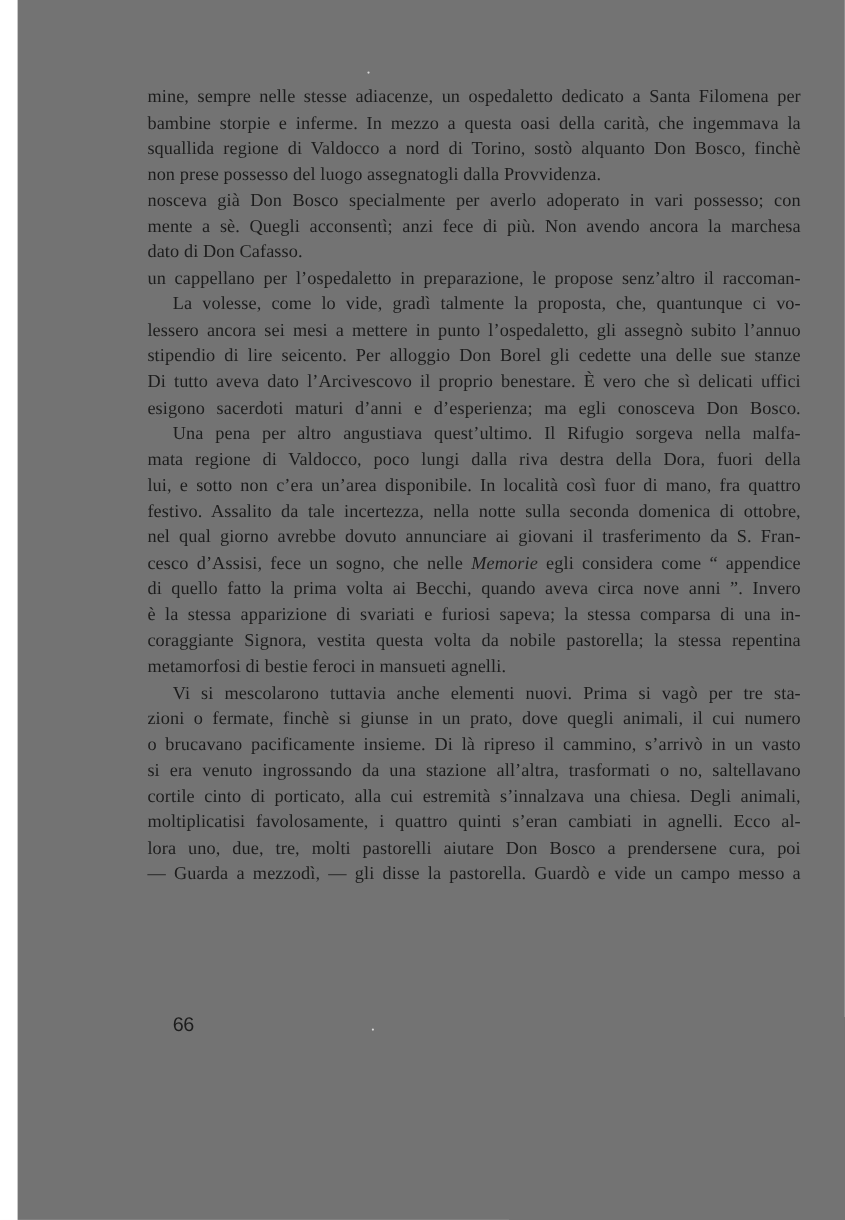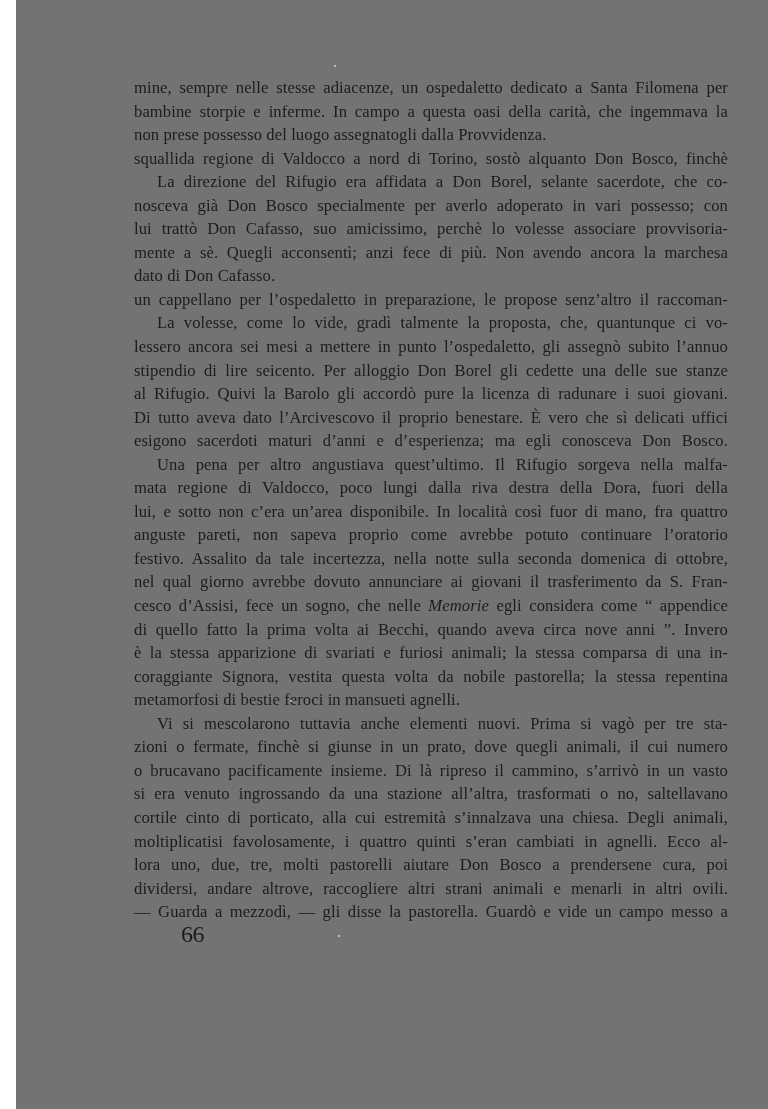--- a/index.html
+++ b/index.html
@@ -71,7 +71,7 @@
 <div class="page">
   <div class="text-block">
     <span class="line">mine, sempre nelle stesse adiacenze, un ospedaletto dedicato a Santa Filomena per</span>
-    <span class="line">bambine storpie e inferme. In campo a questa oasi della carità, che ingemmava la</span>
+    <span class="line">bambine storpie e inferme. In mezzo a questa oasi della carità, che ingemmava la</span>
     <span class="line last">non prese possesso del luogo assegnatogli dalla Provvidenza.</span>
     <span class="line">squallida regione di Valdocco a nord di Torino, sostò alquanto Don Bosco, finchè</span>
     <span class="line indent">La direzione del Rifugio era affidata a Don Borel, selante sacerdote, che co-</span>

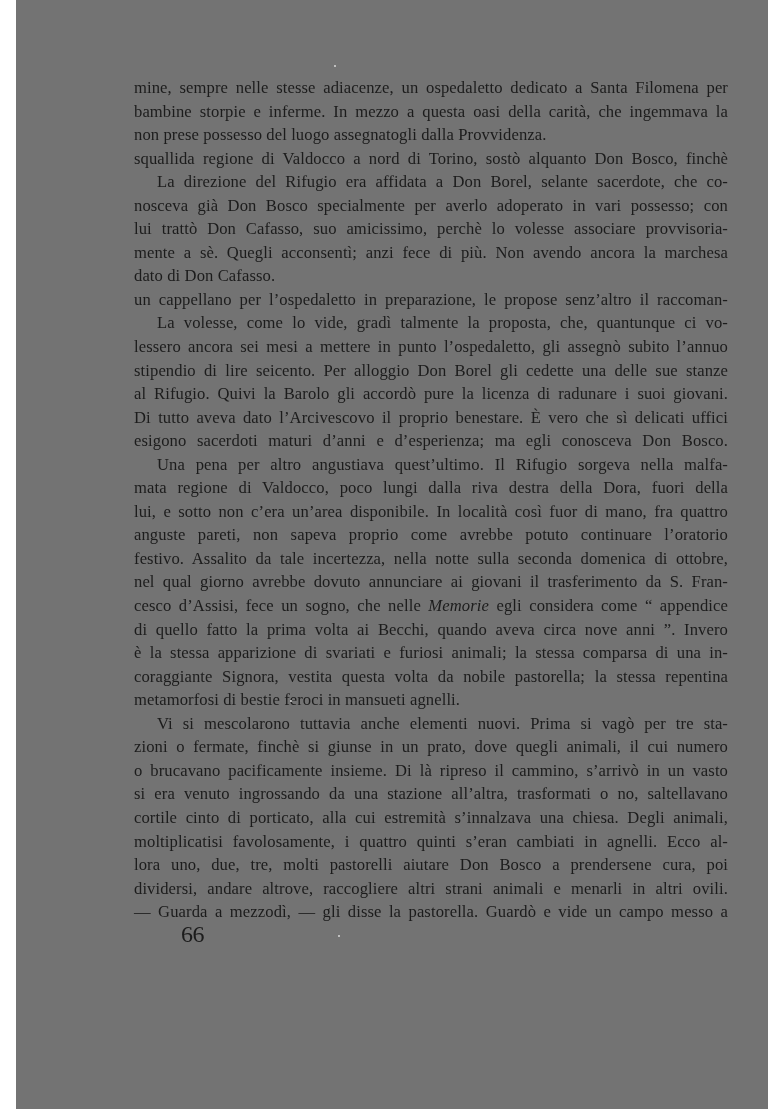--- a/index.html
+++ b/index.html
@@ -72,8 +72,8 @@
   <div class="text-block">
     <span class="line">mine, sempre nelle stesse adiacenze, un ospedaletto dedicato a Santa Filomena per</span>
     <span class="line">bambine storpie e inferme. In mezzo a questa oasi della carità, che ingemmava la</span>
+    <span class="line">squallida regione di Valdocco a nord di Torino, sostò alquanto Don Bosco, finchè</span>
     <span class="line last">non prese possesso del luogo assegnatogli dalla Provvidenza.</span>
-    <span class="line">squallida regione di Valdocco a nord di Torino, sostò alquanto Don Bosco, finchè</span>
     <span class="line indent">La direzione del Rifugio era affidata a Don Borel, selante sacerdote, che co-</span>
     <span class="line">nosceva già Don Bosco specialmente per averlo adoperato in vari possesso; con</span>
     <span class="line">lui trattò Don Cafasso, suo amicissimo, perchè lo volesse associare provvisoria-</span>

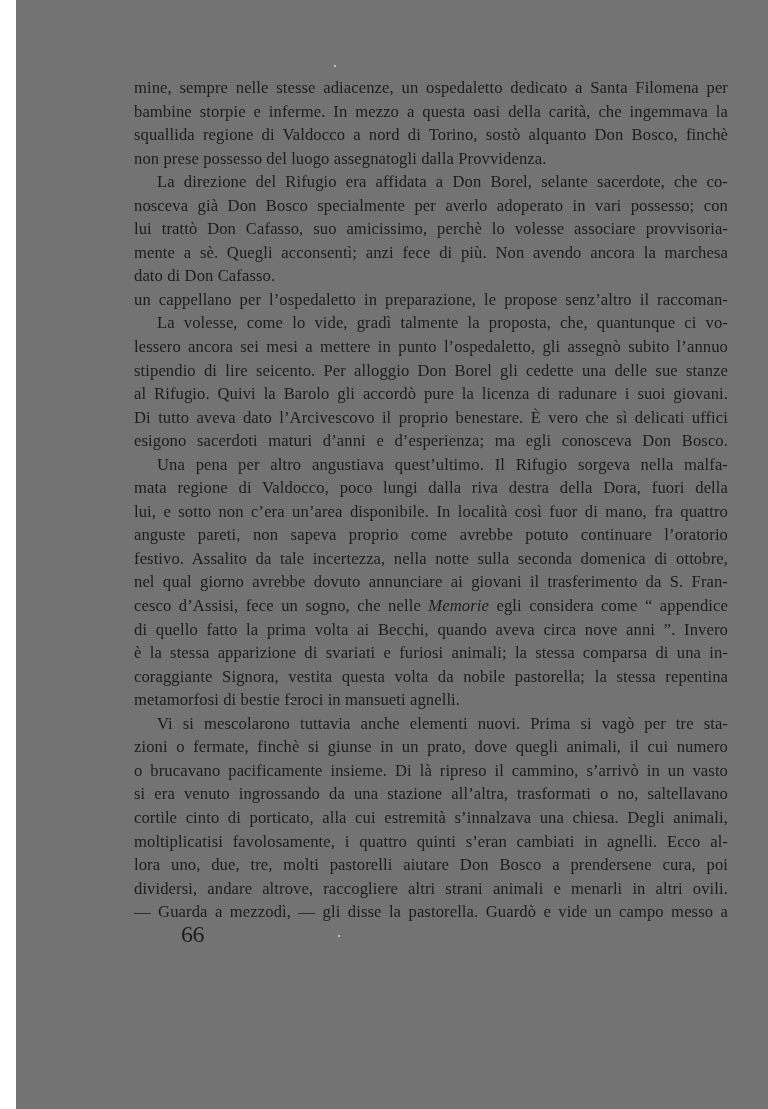--- a/index.html
+++ b/index.html
@@ -74,7 +74,6 @@
     <span class="line">bambine storpie e inferme. In mezzo a questa oasi della carità, che ingemmava la</span>
     <span class="line">squallida regione di Valdocco a nord di Torino, sostò alquanto Don Bosco, finchè</span>
     <span class="line last">non prese possesso del luogo assegnatogli dalla Provvidenza.</span>
-    <span class="line indent">La direzione del Rifugio era affidata a Don Borel, selante sacerdote, che co-</span>
     <span class="line">nosceva già Don Bosco specialmente per averlo adoperato in vari possesso; con</span>
     <span class="line">lui trattò Don Cafasso, suo amicissimo, perchè lo volesse associare provvisoria-</span>
     <span class="line">mente a sè. Quegli acconsentì; anzi fece di più. Non avendo ancora la marchesa</span>

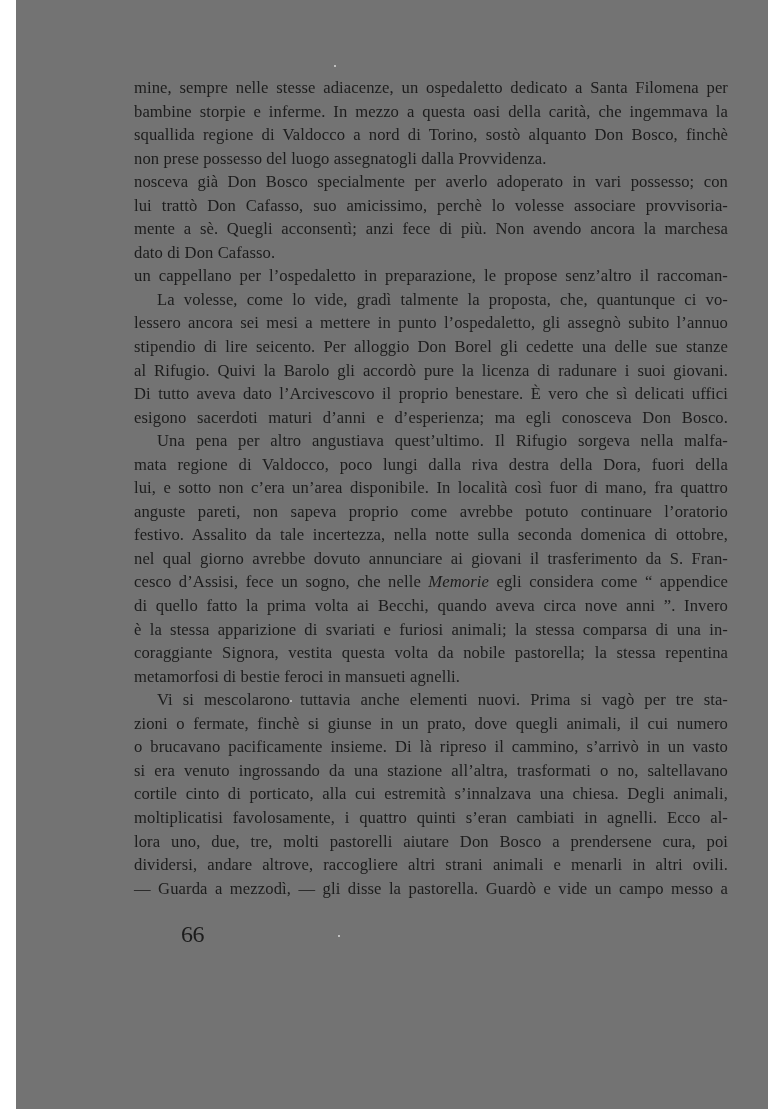--- a/index.html
+++ b/index.html
@@ -75,7 +75,6 @@
     <span class="line">squallida regione di Valdocco a nord di Torino, sostò alquanto Don Bosco, finchè</span>
     <span class="line last">non prese possesso del luogo assegnatogli dalla Provvidenza.</span>
     <span class="line">nosceva già Don Bosco specialmente per averlo adoperato in vari possesso; con</span>
-    <span class="line">lui trattò Don Cafasso, suo amicissimo, perchè lo volesse associare provvisoria-</span>
     <span class="line">mente a sè. Quegli acconsentì; anzi fece di più. Non avendo ancora la marchesa</span>
     <span class="line last">dato di Don Cafasso.</span>
     <span class="line">un cappellano per l’ospedaletto in preparazione, le propose senz’altro il raccoman-</span>

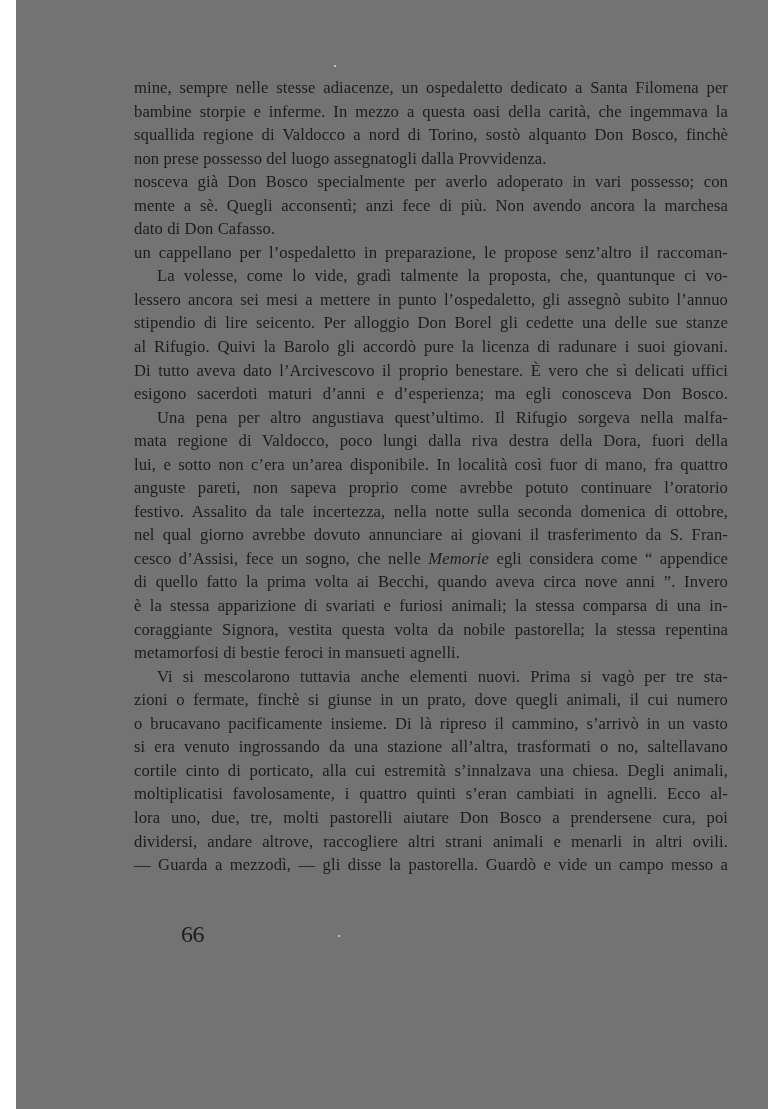--- a/index.html
+++ b/index.html
@@ -81,7 +81,6 @@
     <span class="line indent">La volesse, come lo vide, gradì talmente la proposta, che, quantunque ci vo-</span>
     <span class="line">lessero ancora sei mesi a mettere in punto l’ospedaletto, gli assegnò subito l’annuo</span>
     <span class="line">stipendio di lire seicento. Per alloggio Don Borel gli cedette una delle sue stanze</span>
-    <span class="line">al Rifugio. Quivi la Barolo gli accordò pure la licenza di radunare i suoi giovani.</span>
     <span class="line">Di tutto aveva dato l’Arcivescovo il proprio benestare. È vero che sì delicati uffici</span>
     <span class="line">esigono sacerdoti maturi d’anni e d’esperienza; ma egli conosceva Don Bosco.</span>
     <span class="line indent">Una pena per altro angustiava quest’ultimo. Il Rifugio sorgeva nella malfa-</span>

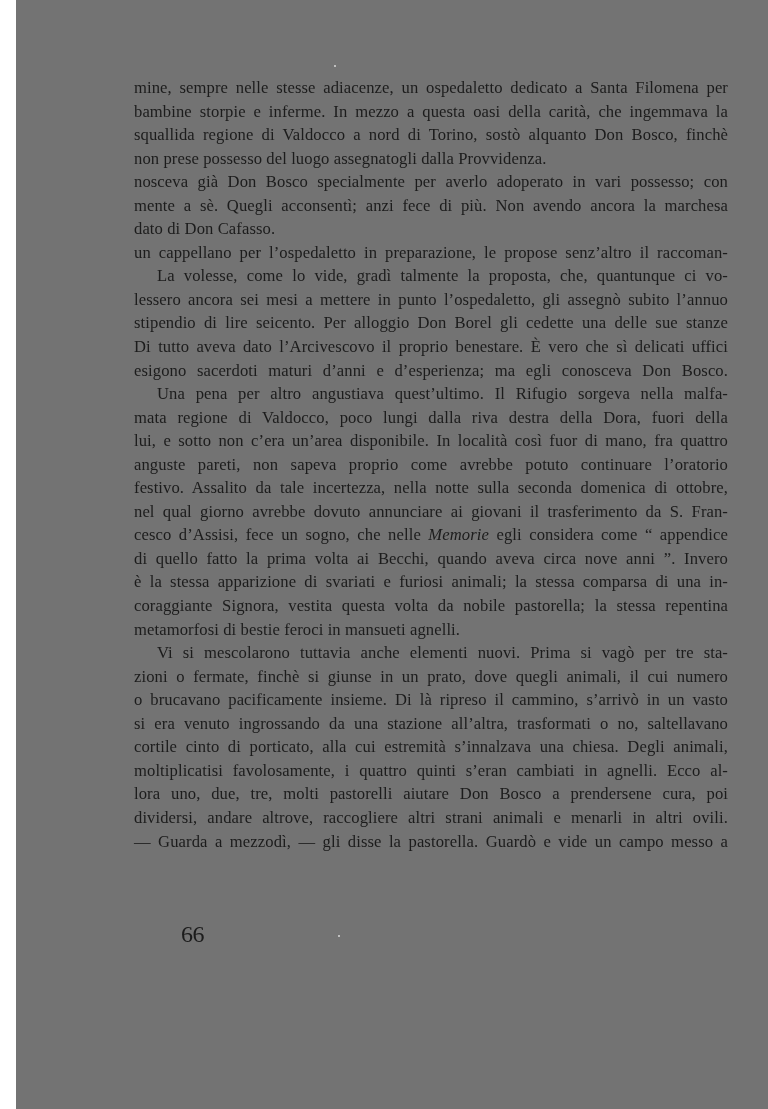--- a/index.html
+++ b/index.html
@@ -86,7 +86,6 @@
     <span class="line indent">Una pena per altro angustiava quest’ultimo. Il Rifugio sorgeva nella malfa-</span>
     <span class="line">mata regione di Valdocco, poco lungi dalla riva destra della Dora, fuori della</span>
     <span class="line">lui, e sotto non c’era un’area disponibile. In località così fuor di mano, fra quattro</span>
-    <span class="line">anguste pareti, non sapeva proprio come avrebbe potuto continuare l’oratorio</span>
     <span class="line">festivo. Assalito da tale incertezza, nella notte sulla seconda domenica di ottobre,</span>
     <span class="line">nel qual giorno avrebbe dovuto annunciare ai giovani il trasferimento da S. Fran-</span>
     <span class="line"><span>cesco d’Assisi, fece un sogno, che nelle </span><em>Memorie</em><span> egli considera come “ appendice</span></span>

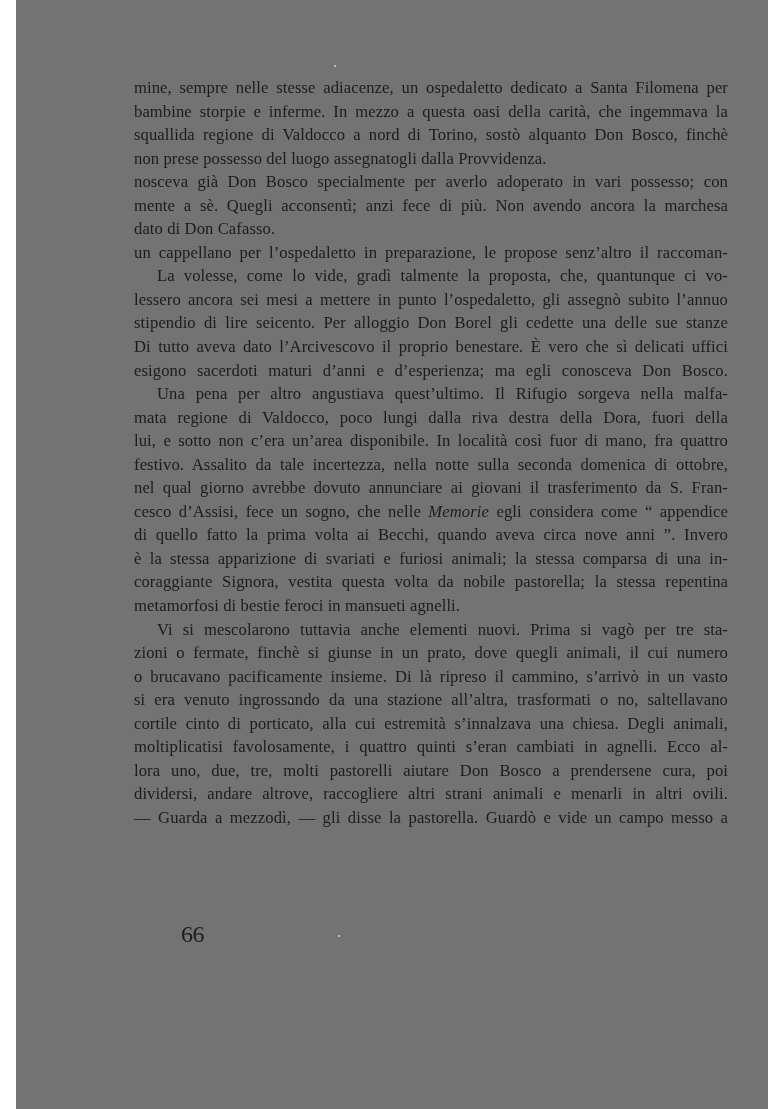--- a/index.html
+++ b/index.html
@@ -90,7 +90,7 @@
     <span class="line">nel qual giorno avrebbe dovuto annunciare ai giovani il trasferimento da S. Fran-</span>
     <span class="line"><span>cesco d’Assisi, fece un sogno, che nelle </span><em>Memorie</em><span> egli considera come “ appendice</span></span>
     <span class="line">di quello fatto la prima volta ai Becchi, quando aveva circa nove anni ”. Invero</span>
-    <span class="line">è la stessa apparizione di svariati e furiosi animali; la stessa comparsa di una in-</span>
+    <span class="line">è la stessa apparizione di svariati e furiosi sapeva; la stessa comparsa di una in-</span>
     <span class="line">coraggiante Signora, vestita questa volta da nobile pastorella; la stessa repentina</span>
     <span class="line last">metamorfosi di bestie feroci in mansueti agnelli.</span>
     <span class="line indent">Vi si mescolarono tuttavia anche elementi nuovi. Prima si vagò per tre sta-</span>

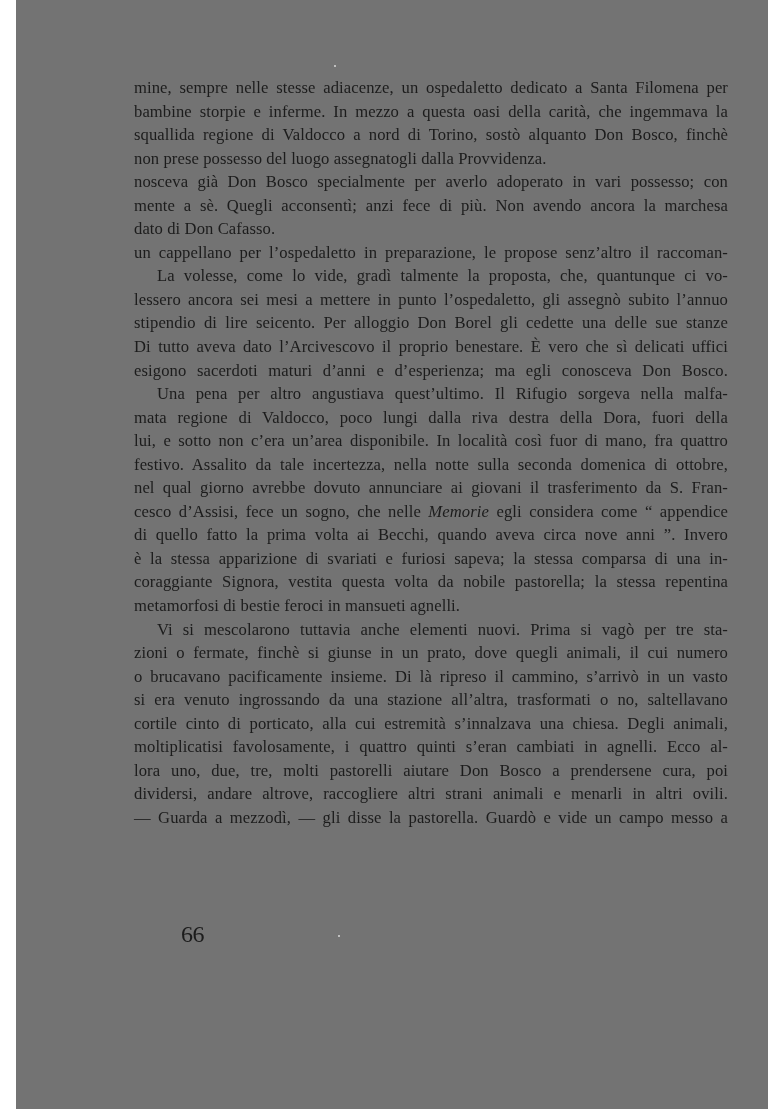--- a/index.html
+++ b/index.html
@@ -100,7 +100,6 @@
     <span class="line">cortile cinto di porticato, alla cui estremità s’innalzava una chiesa. Degli animali,</span>
     <span class="line">moltiplicatisi favolosamente, i quattro quinti s’eran cambiati in agnelli. Ecco al-</span>
     <span class="line">lora uno, due, tre, molti pastorelli aiutare Don Bosco a prendersene cura, poi</span>
-    <span class="line">dividersi, andare altrove, raccogliere altri strani animali e menarli in altri ovili.</span>
     <span class="line">— Guarda a mezzodì, — gli disse la pastorella. Guardò e vide un campo messo a</span>
   </div>
 

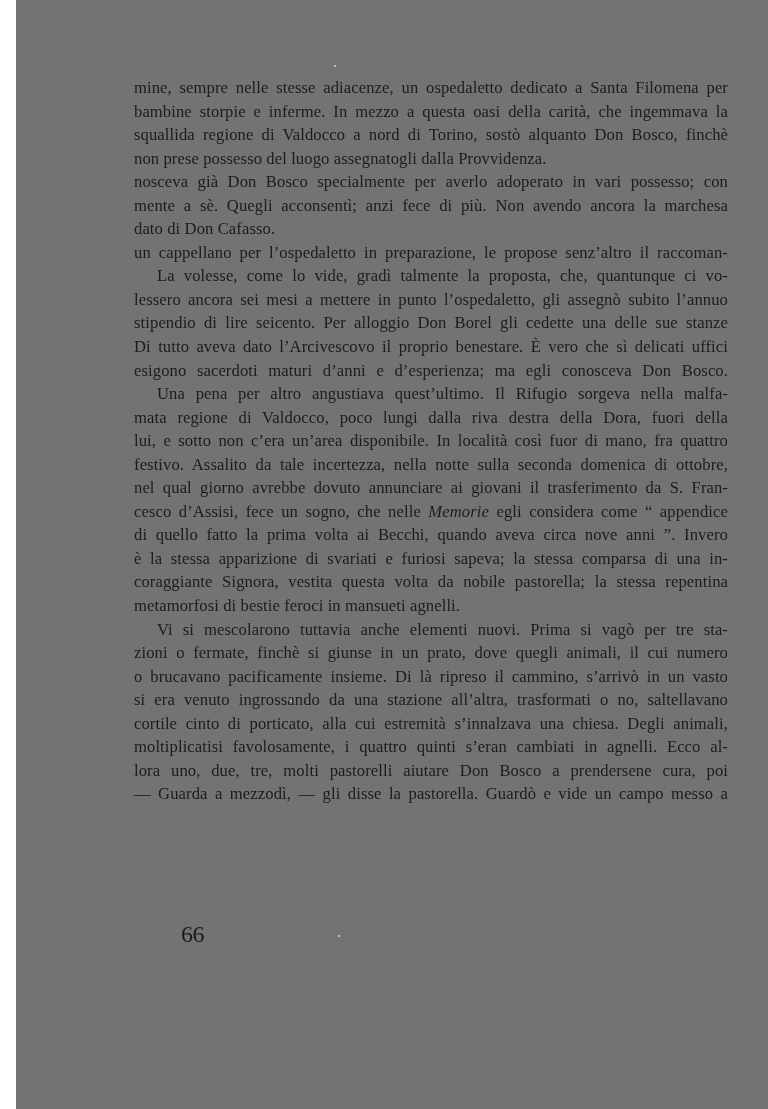--- a/index.html
+++ b/index.html
@@ -51,11 +51,10 @@
       position: absolute;
       left: 141px;
       top: 921px;
-      font-family: Liberation Serif, serif;
-      font-size: 24px;
+      font-family: Liberation Sans, sans-serif;
+      font-size: 18px;
       color: #1c1c1c;
       letter-spacing: -0.5px;
-      margin-left: 24px;
     }
     .speck {
       position: absolute;

